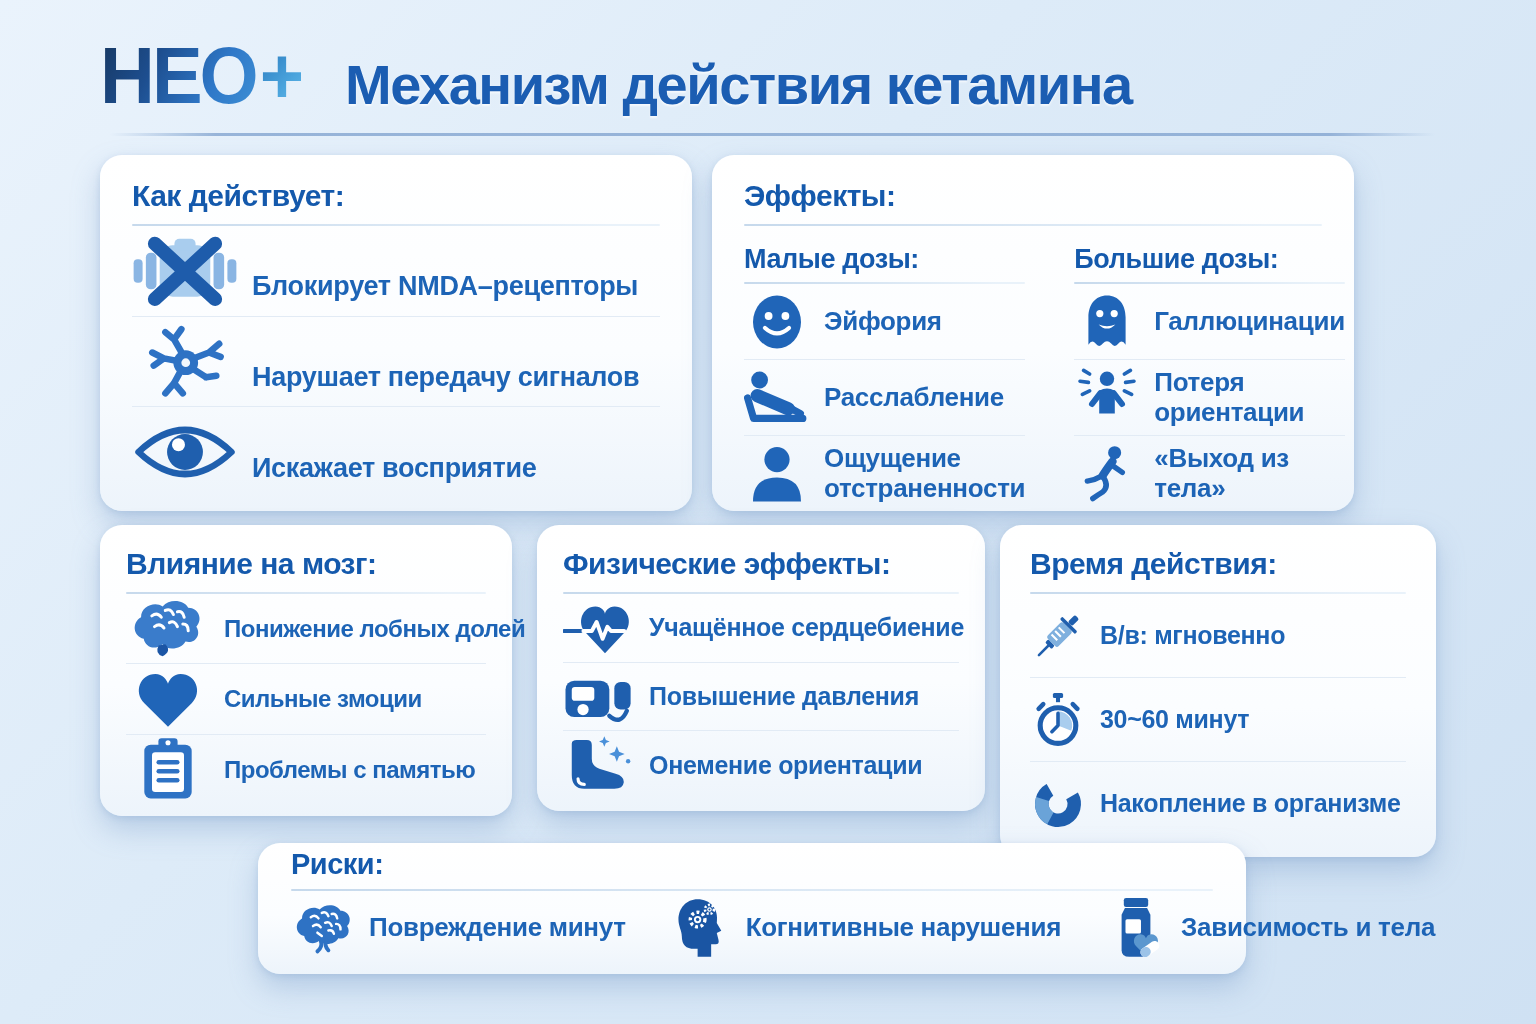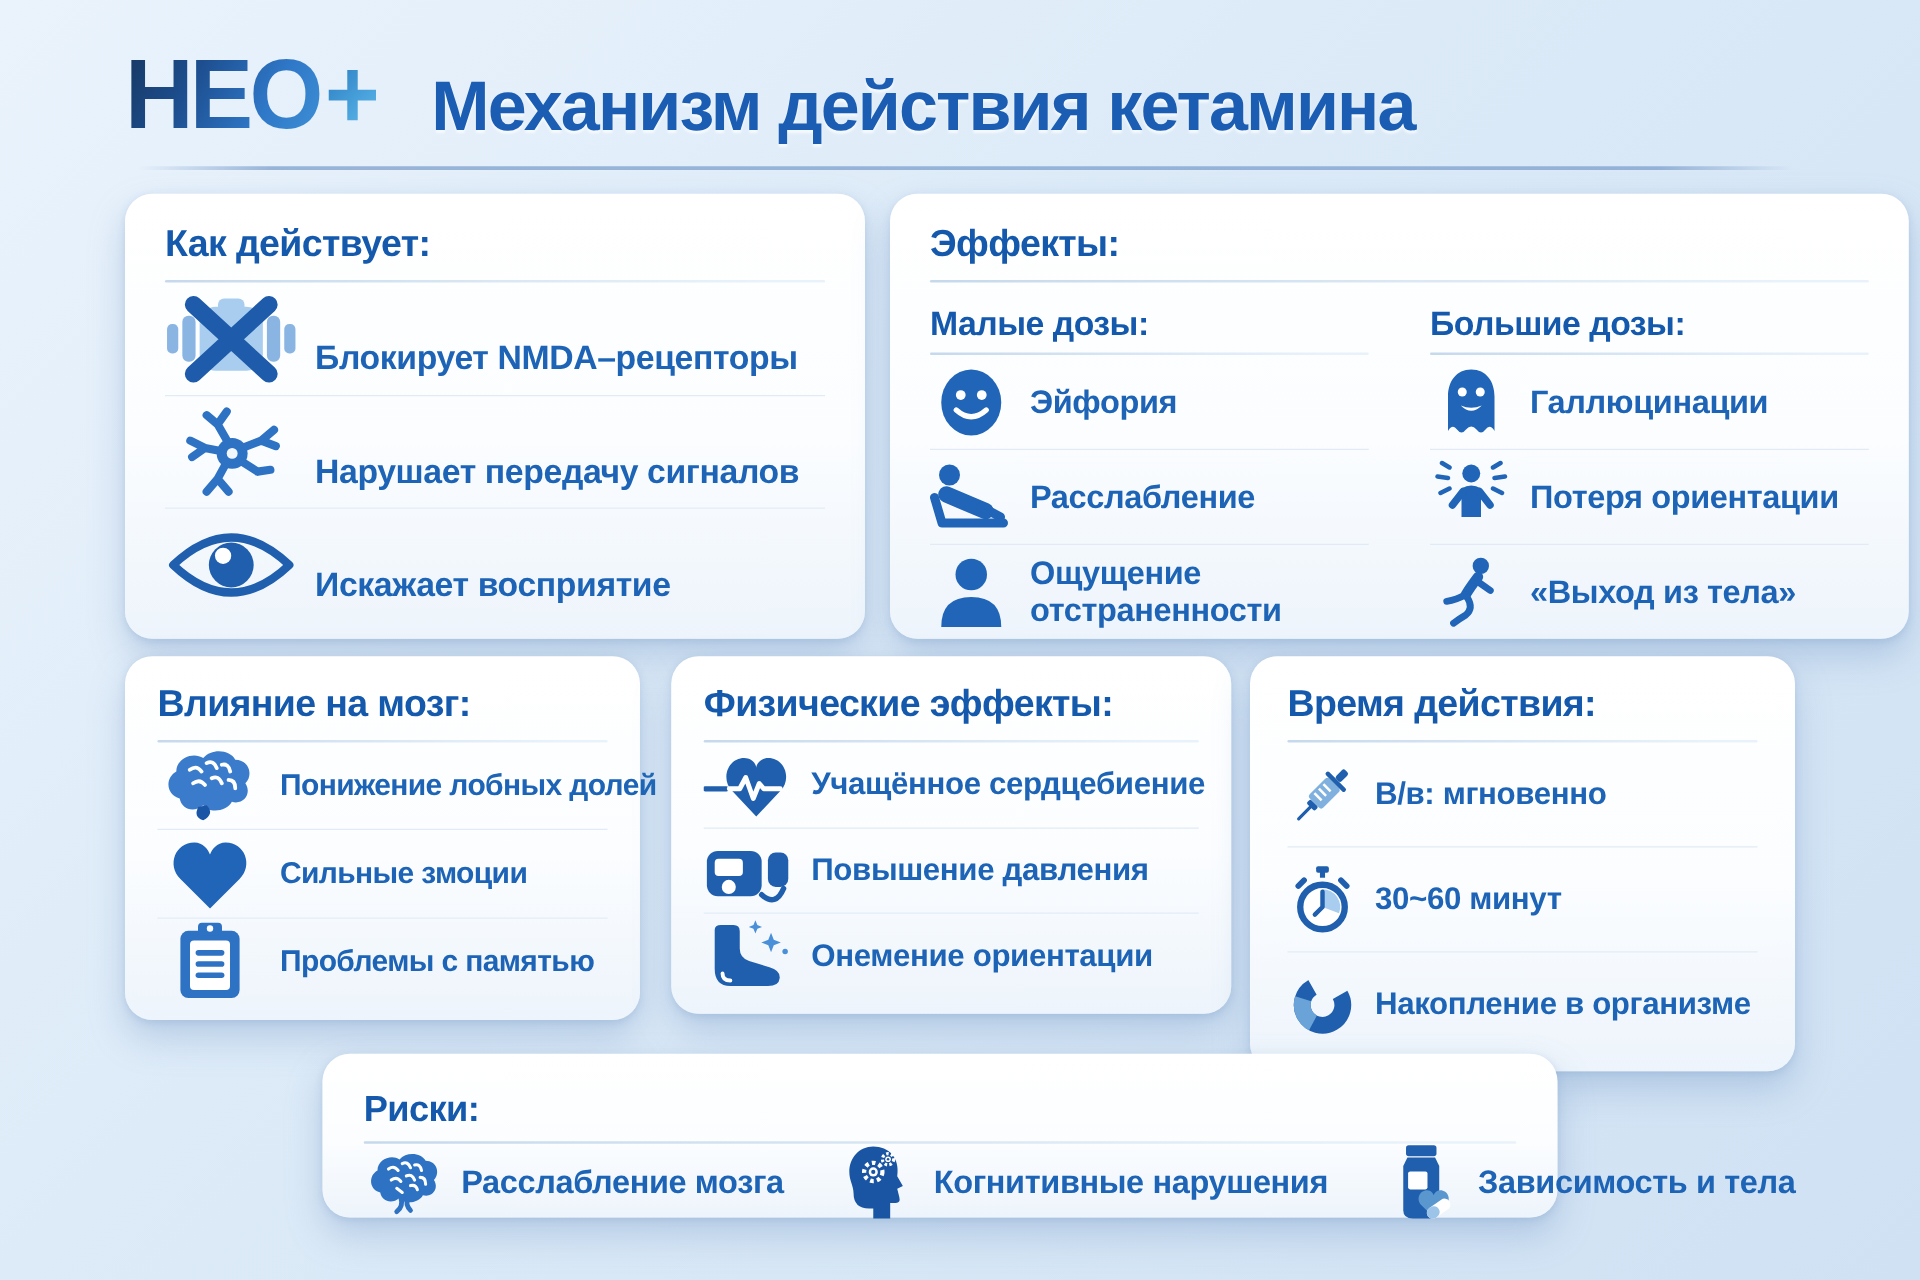--- a/index.html
+++ b/index.html
@@ -41,7 +41,7 @@
   .card-how .icon{width:106px;height:80px;flex:0 0 106px;}
   .card-how .label{font-size:27px;margin-top:32px;}
 
-  .card-effects{left:712px;top:155px;width:815px;height:356px;padding:24px 32px 0;}
+  .card-effects{left:712px;top:155px;width:642px;height:356px;padding:24px 32px 0;}
   .cols{display:flex;flex:1;gap:49px;margin-top:18px;}
   .col{display:flex;flex-direction:column;flex:1;}
   .card-effects .icon{width:66px;height:60px;flex:0 0 66px;}

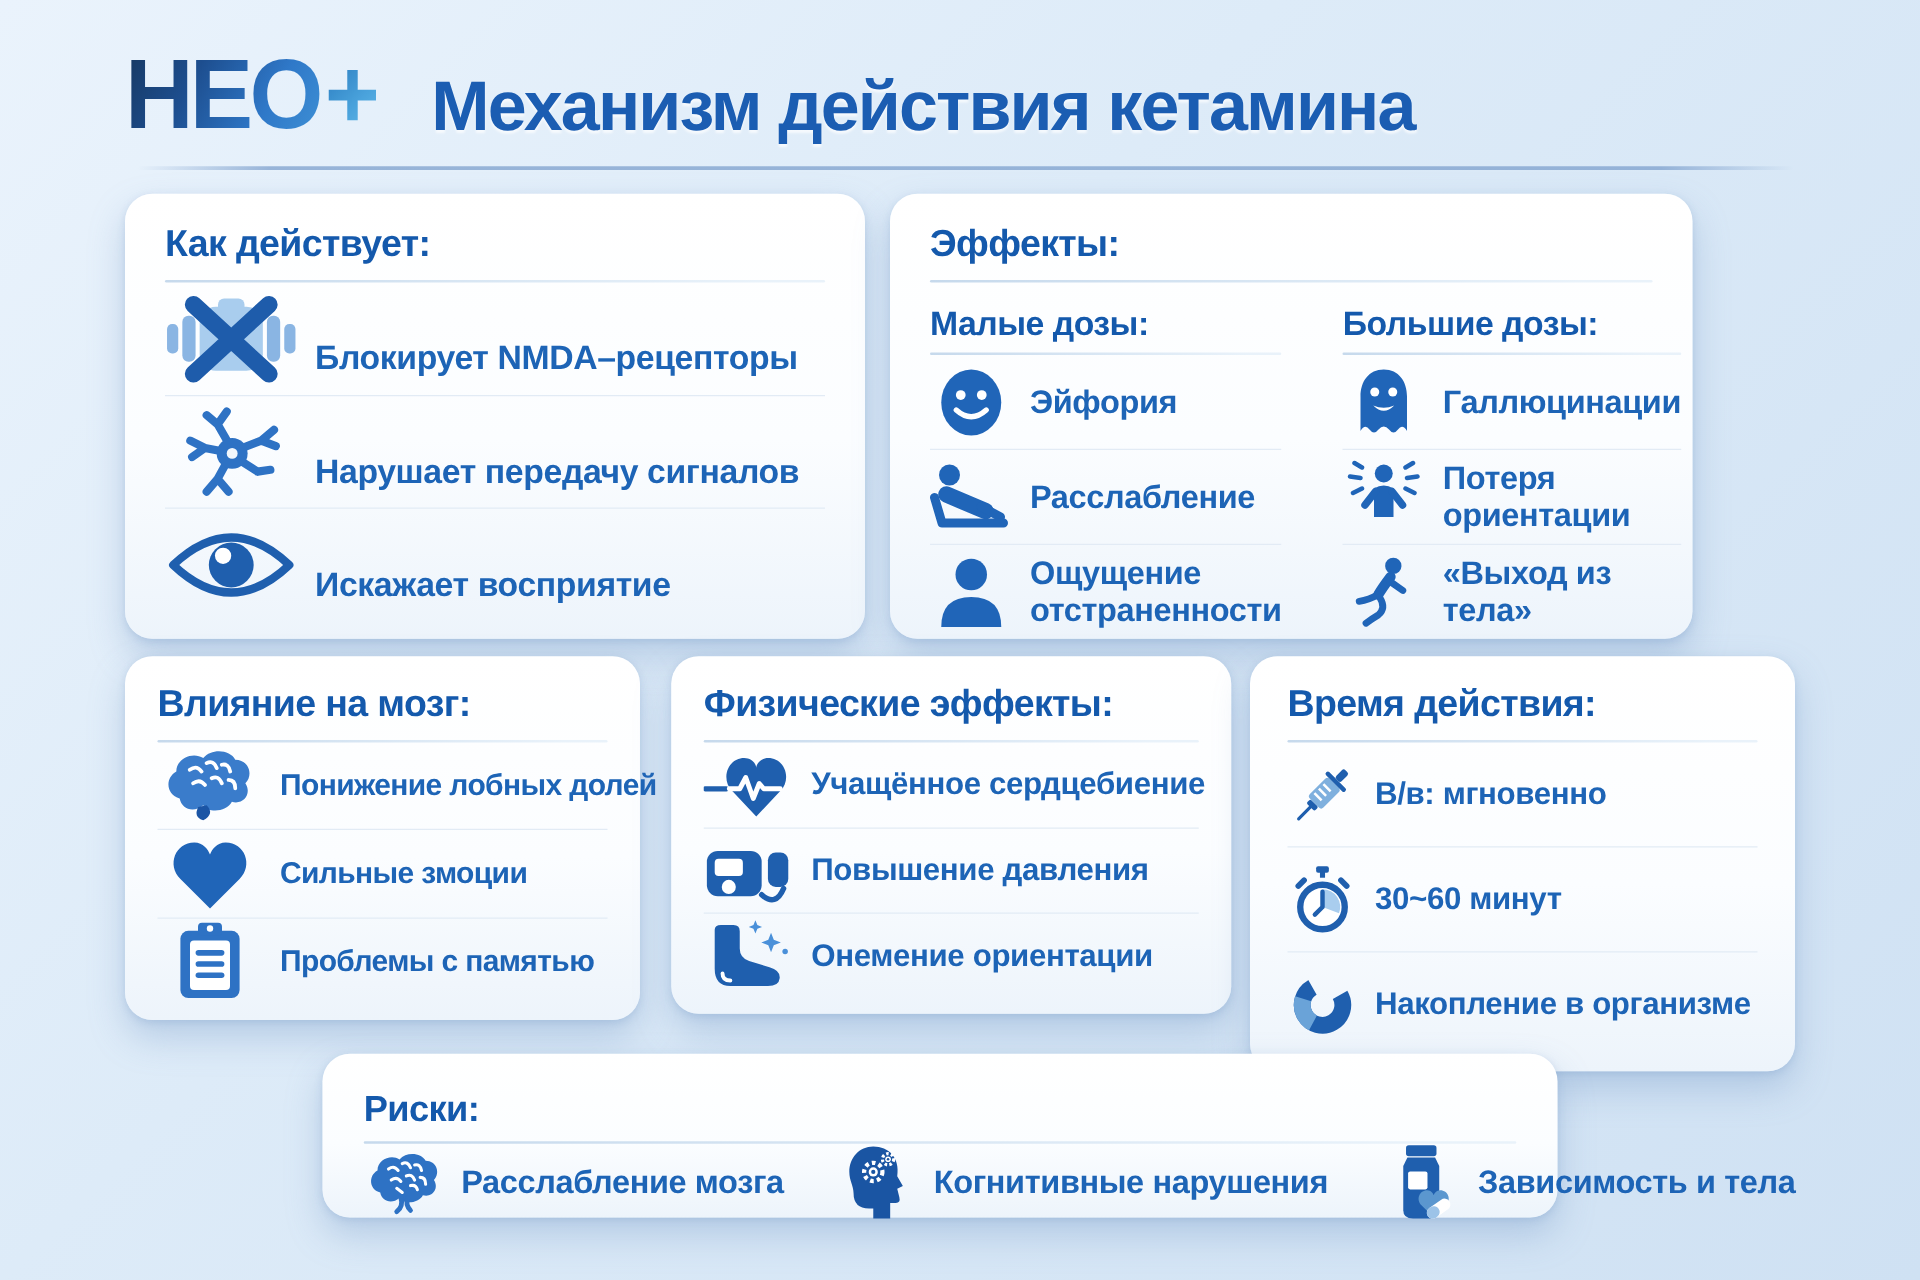--- a/index.html
+++ b/index.html
@@ -59,7 +59,7 @@
   .card-duration .icon{width:56px;height:56px;flex:0 0 56px;}
   .card-duration .label{font-size:25px;white-space:nowrap;}
 
-  .card-risks{left:258px;top:843px;width:988px;height:131px;padding:29px 33px 10px;z-index:3;}
+  .card-risks{left:258px;top:843px;width:988px;height:131px;padding:5px 33px 10px;z-index:3;}
   .card-risks .card-title{font-size:29px;padding-bottom:10px;}
   .risk-row{display:flex;align-items:center;flex:1;gap:42px;}
   .risk-item{display:flex;align-items:center;gap:12px;}

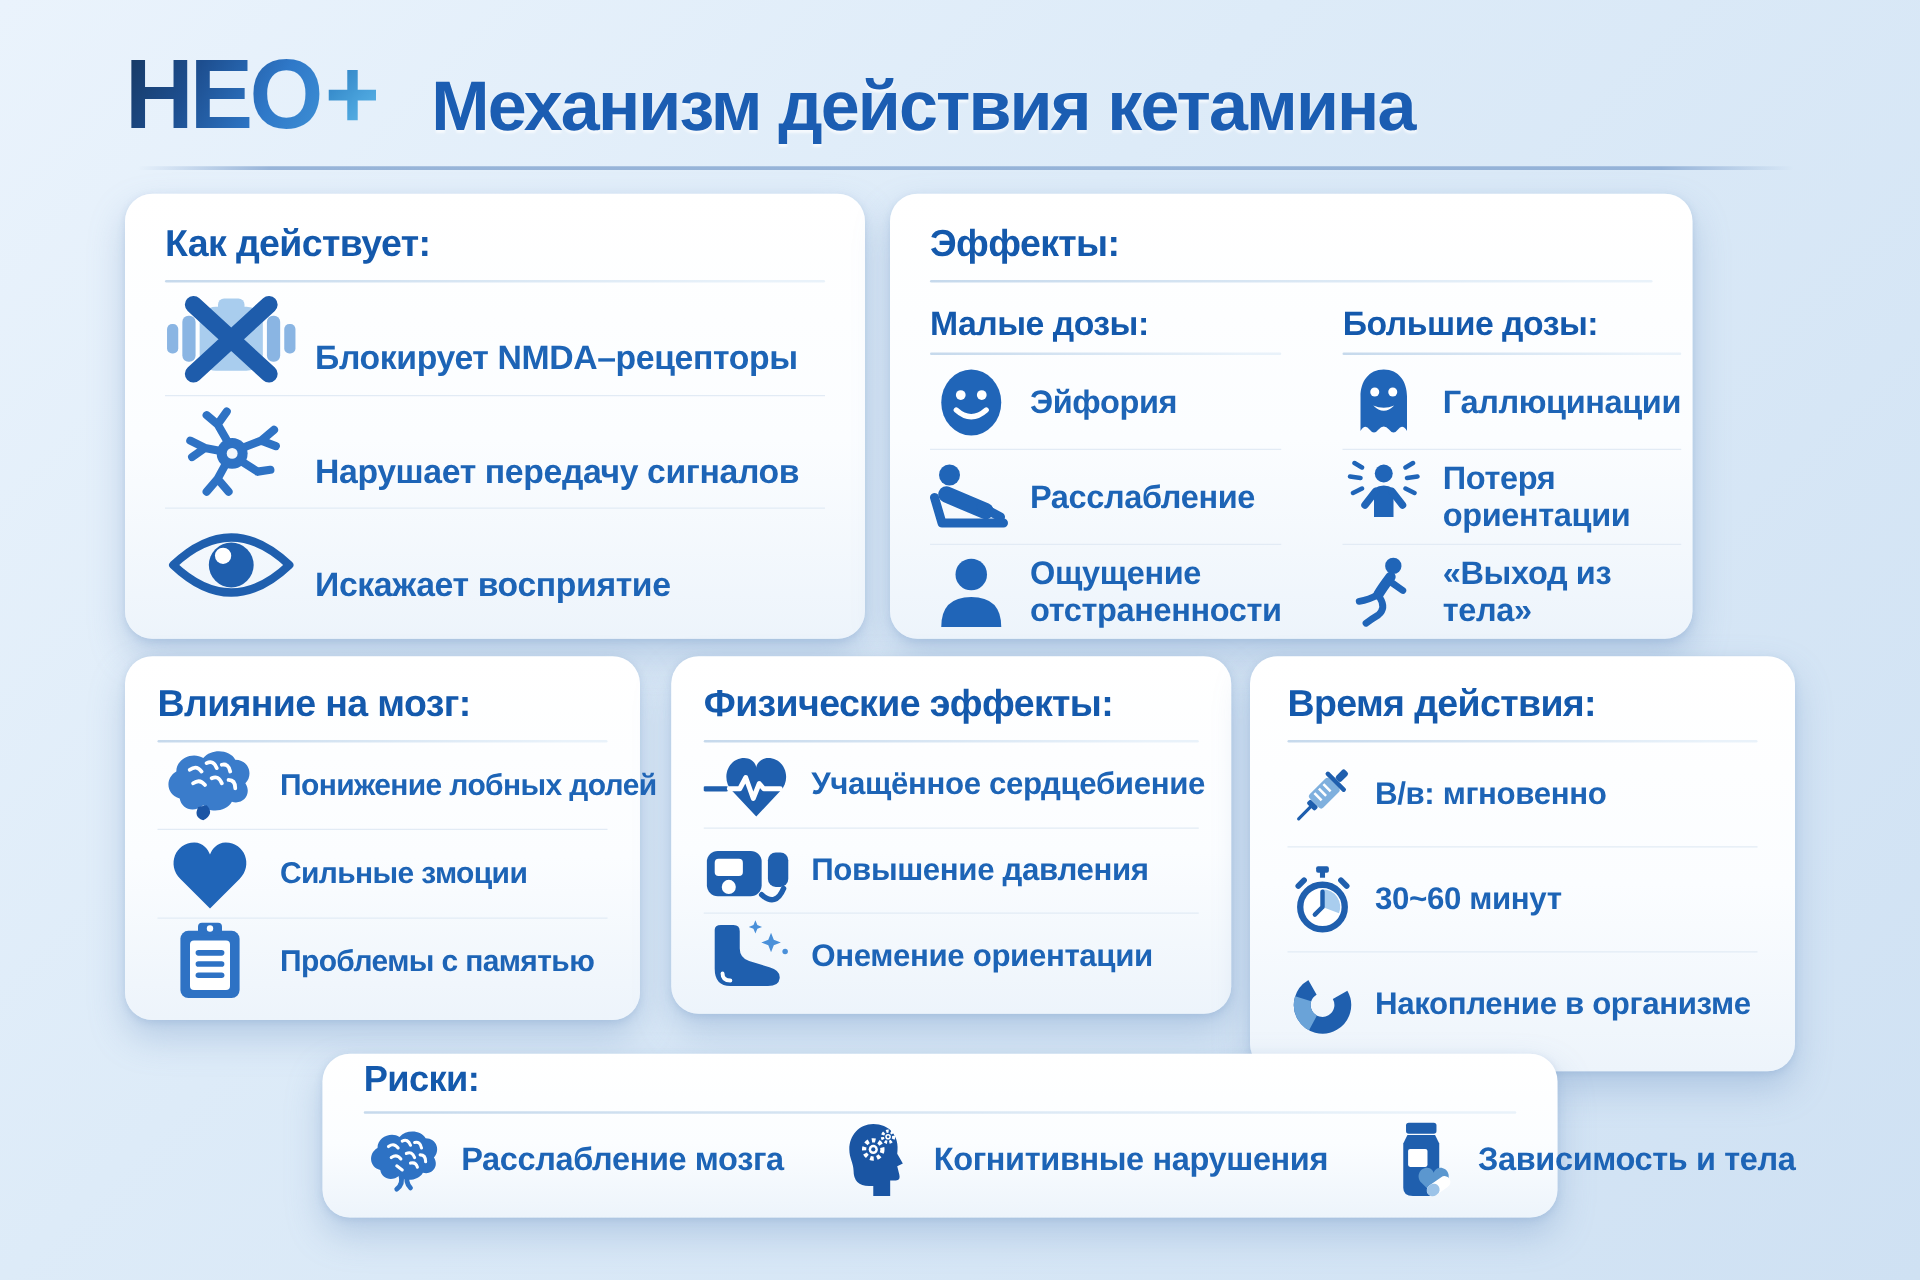--- a/index.html
+++ b/index.html
@@ -342,7 +342,7 @@
             <path d="M54 70 Q58 82 48 90 M64 70 Q60 80 68 88" stroke="#2e72c4" stroke-width="7" fill="none" stroke-linecap="round"></path>
           </svg>
         </span>
-        <span class="label">Расслабление мозга</span>
+        <span class="label">Повреждение минут</span>
       </div>
       <div class="risk-item">
         <span class="icon">

